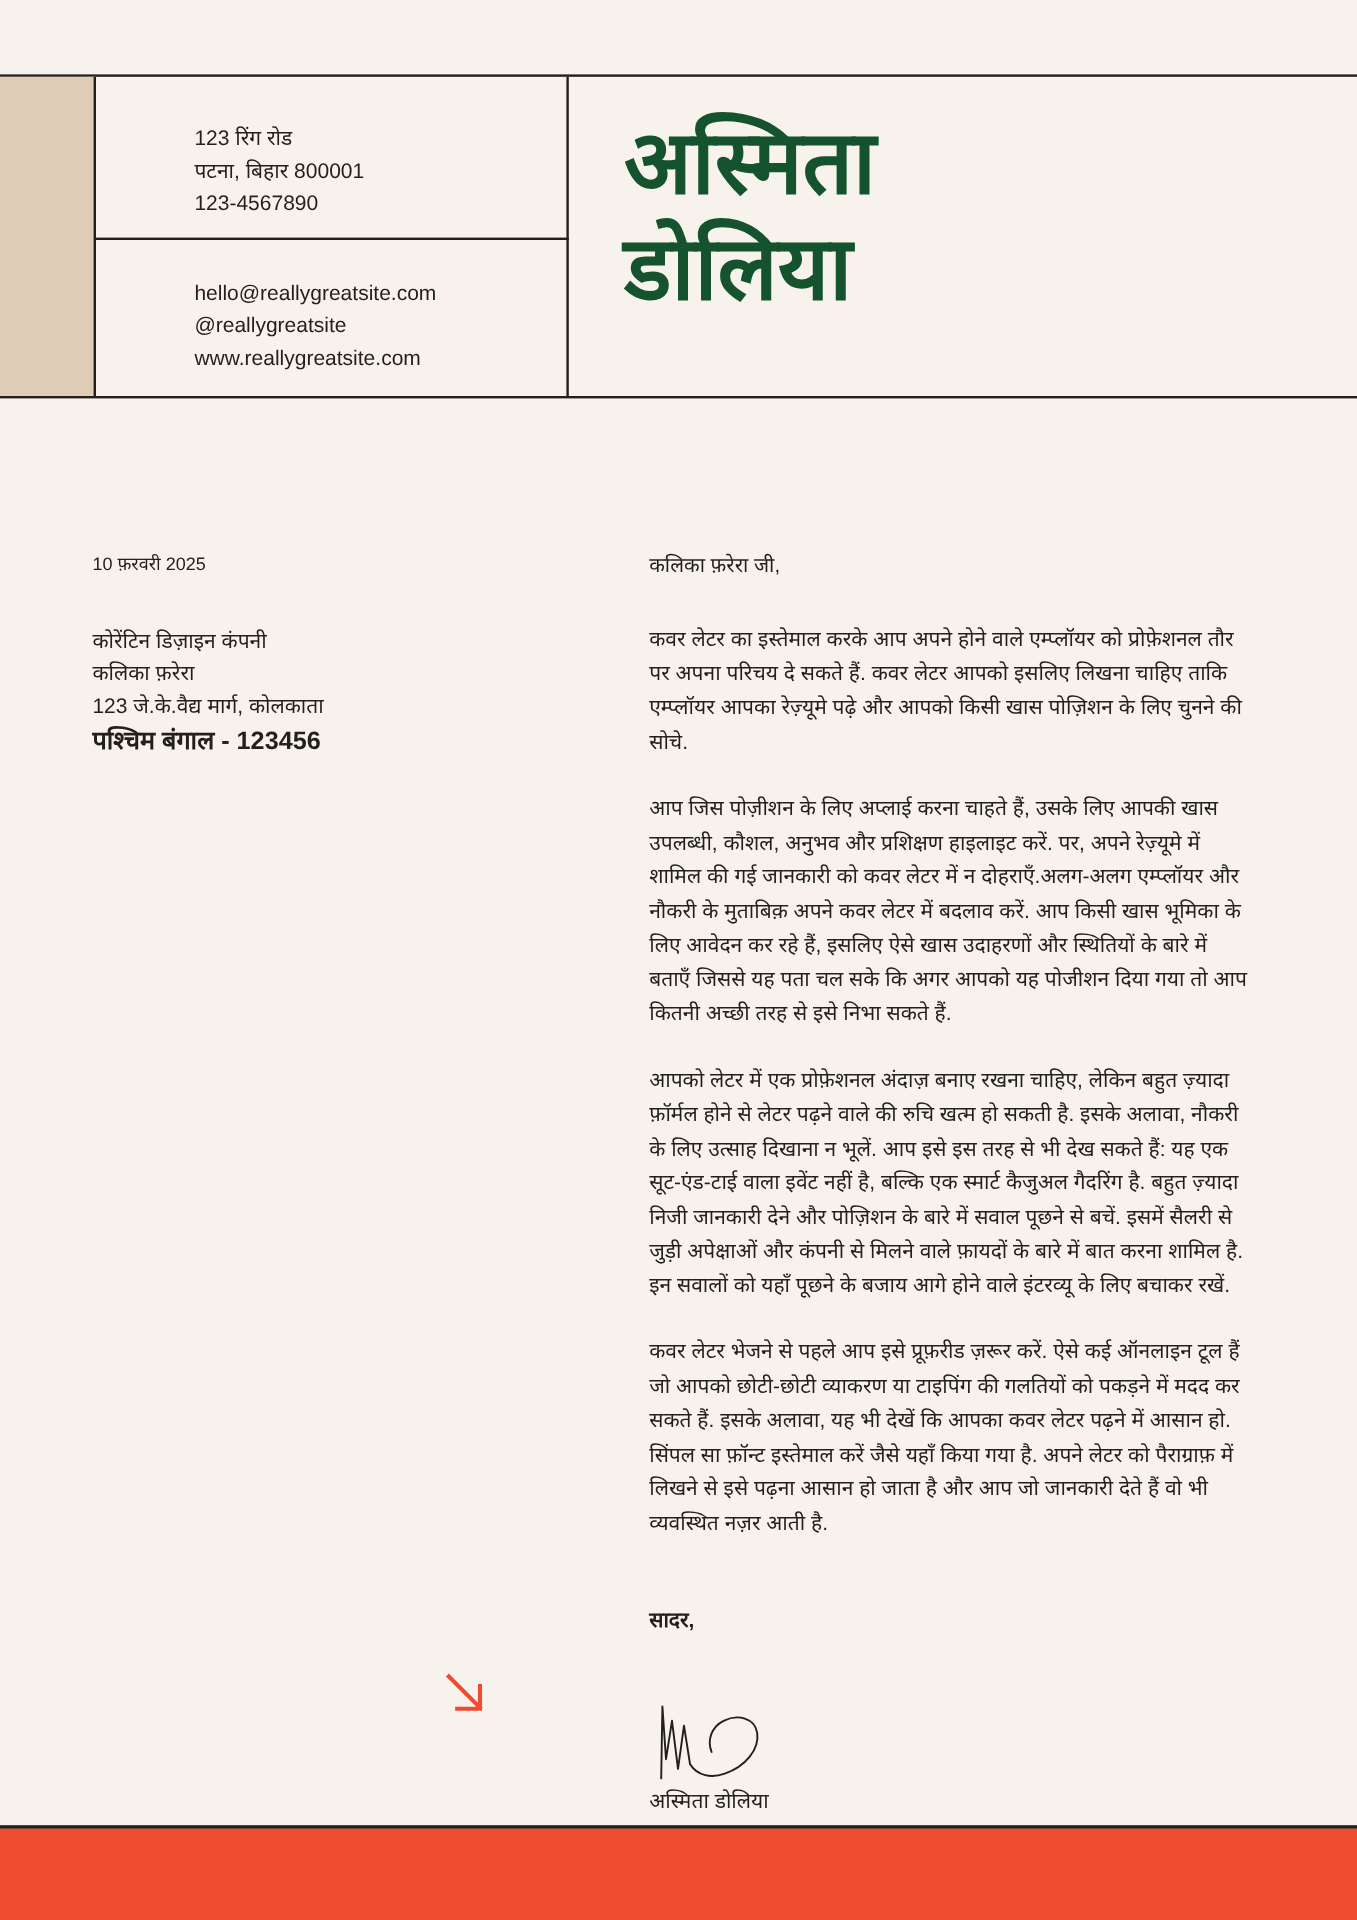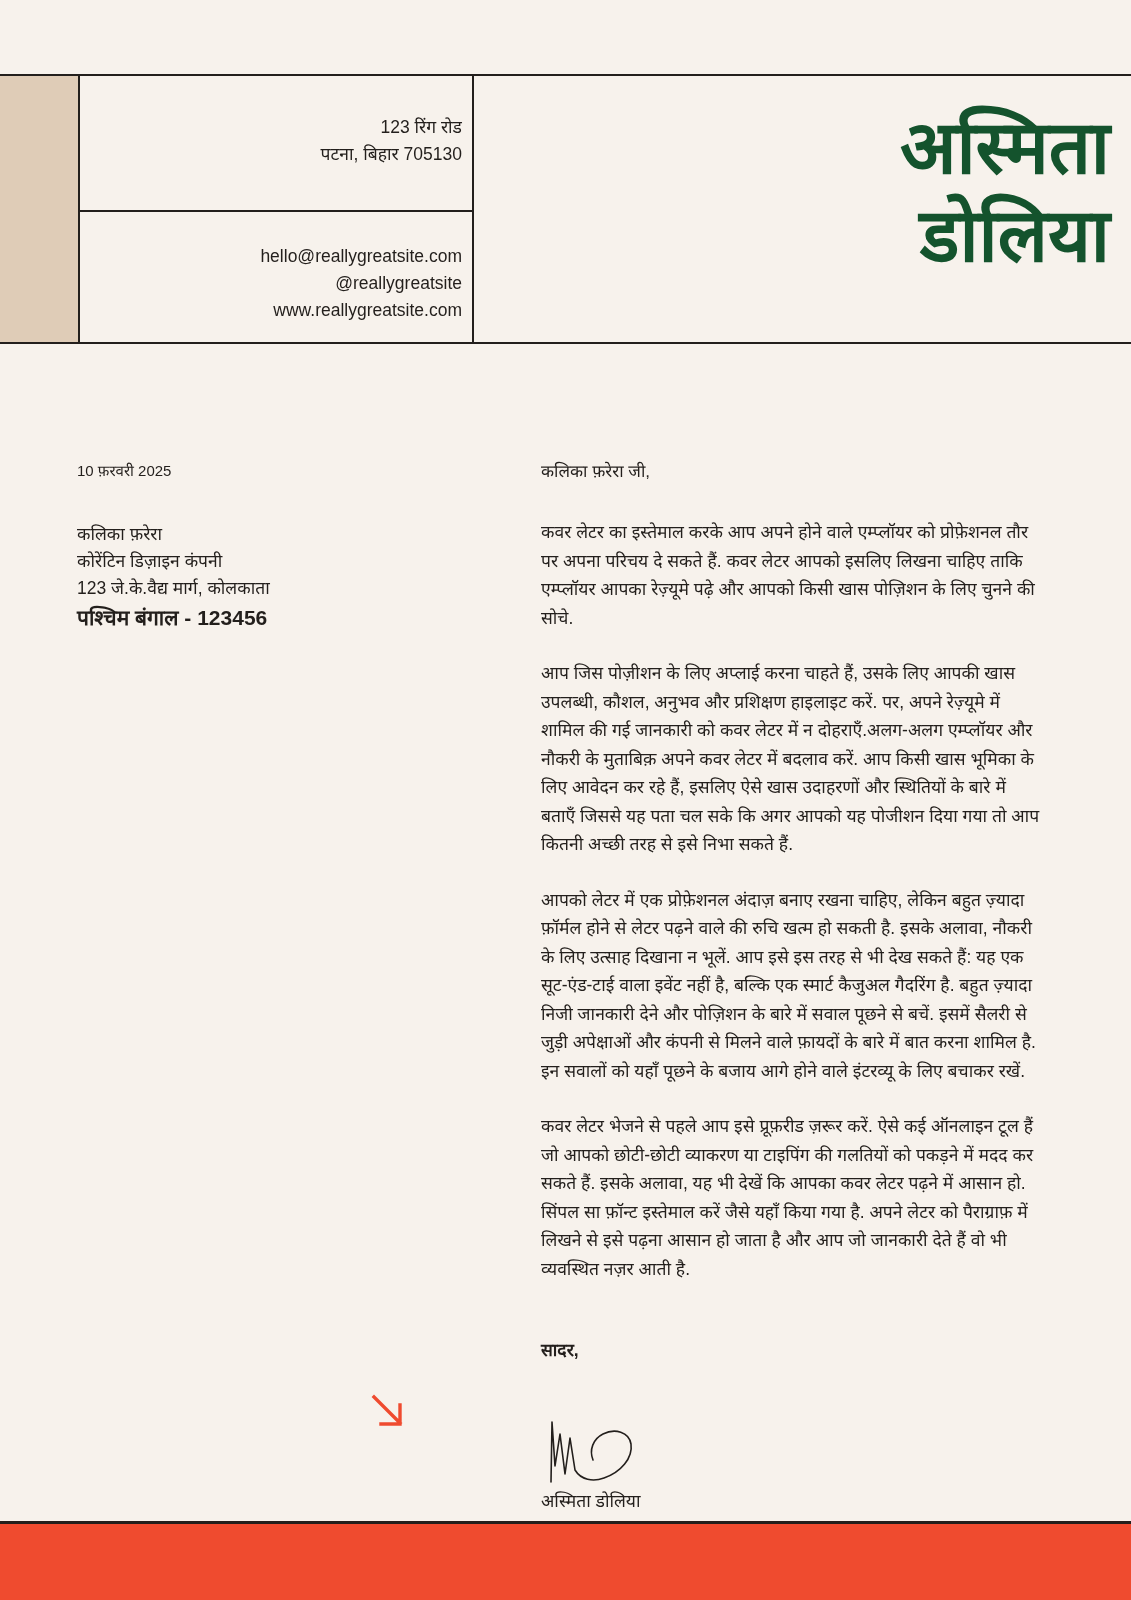--- a/index.html
+++ b/index.html
@@ -23,13 +23,12 @@
   .letterhead {
     position: absolute;
     left: 0;
-    top: 74px;
+    top: 62px;
     width: 1131px;
     height: 270px;
     border-top: 2px solid #231f1c;
     border-bottom: 2px solid #231f1c;
     box-sizing: border-box;
-    text-align: right;
   }
   .lh-swatch {
     position: absolute;

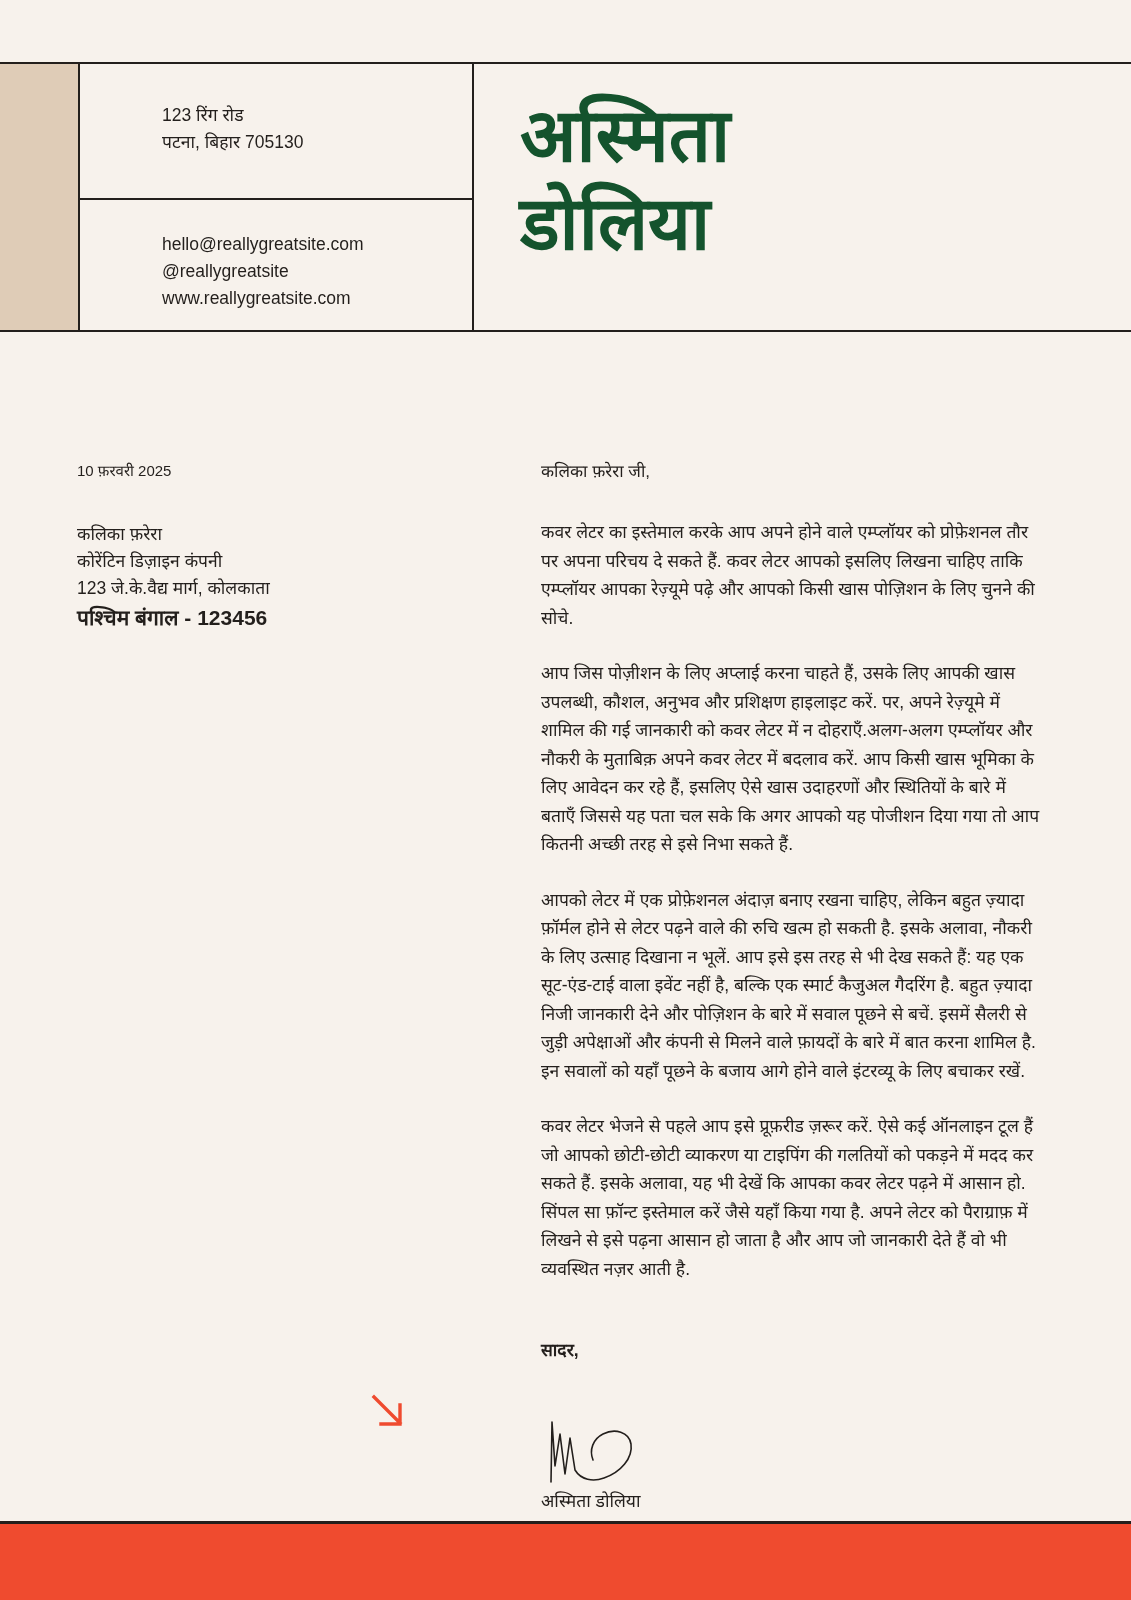--- a/index.html
+++ b/index.html
@@ -196,7 +196,7 @@
 
     <div class="lh-contact-top">
       <div class="lh-line">123 रिंग रोड</div>
-      <div class="lh-line">पटना, बिहार 705130</div>
+      <div class="lh-line">पटना, बिहार 800001</div>
     </div>
 
     <div class="lh-contact-bottom">

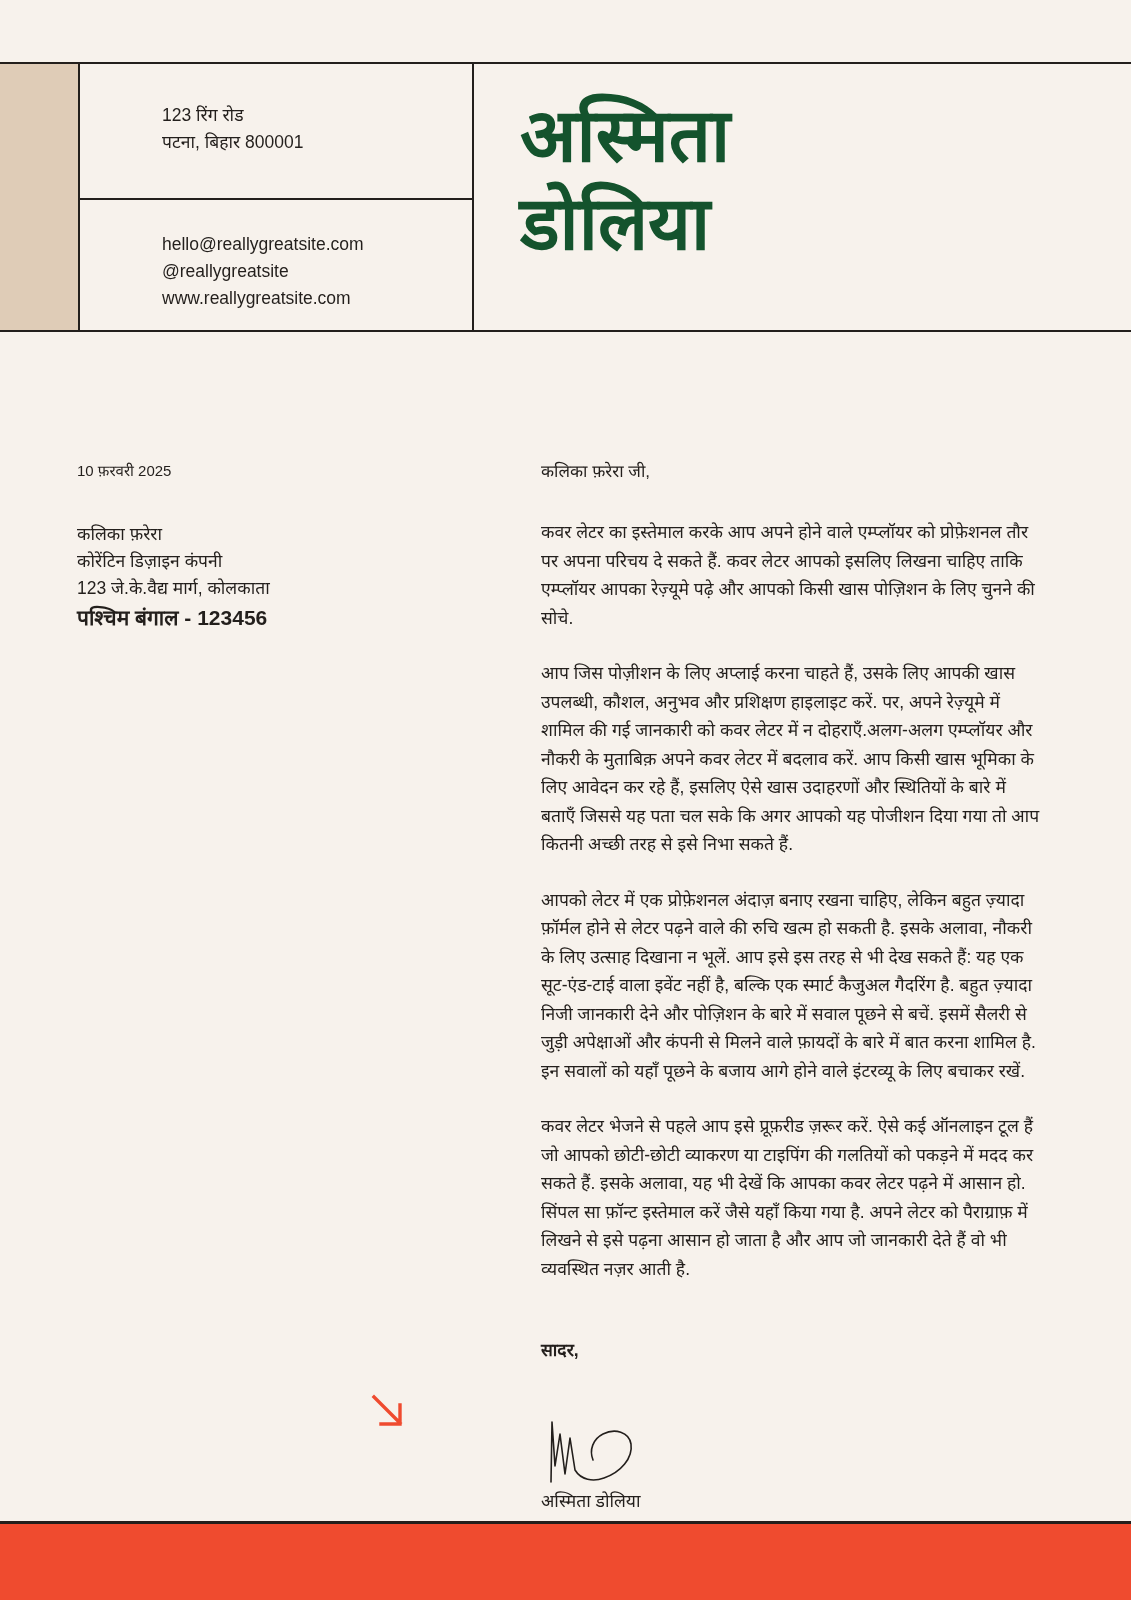--- a/index.html
+++ b/index.html
@@ -197,6 +197,7 @@
     <div class="lh-contact-top">
       <div class="lh-line">123 रिंग रोड</div>
       <div class="lh-line">पटना, बिहार 800001</div>
+      <div class="lh-line">123-4567890</div>
     </div>
 
     <div class="lh-contact-bottom">

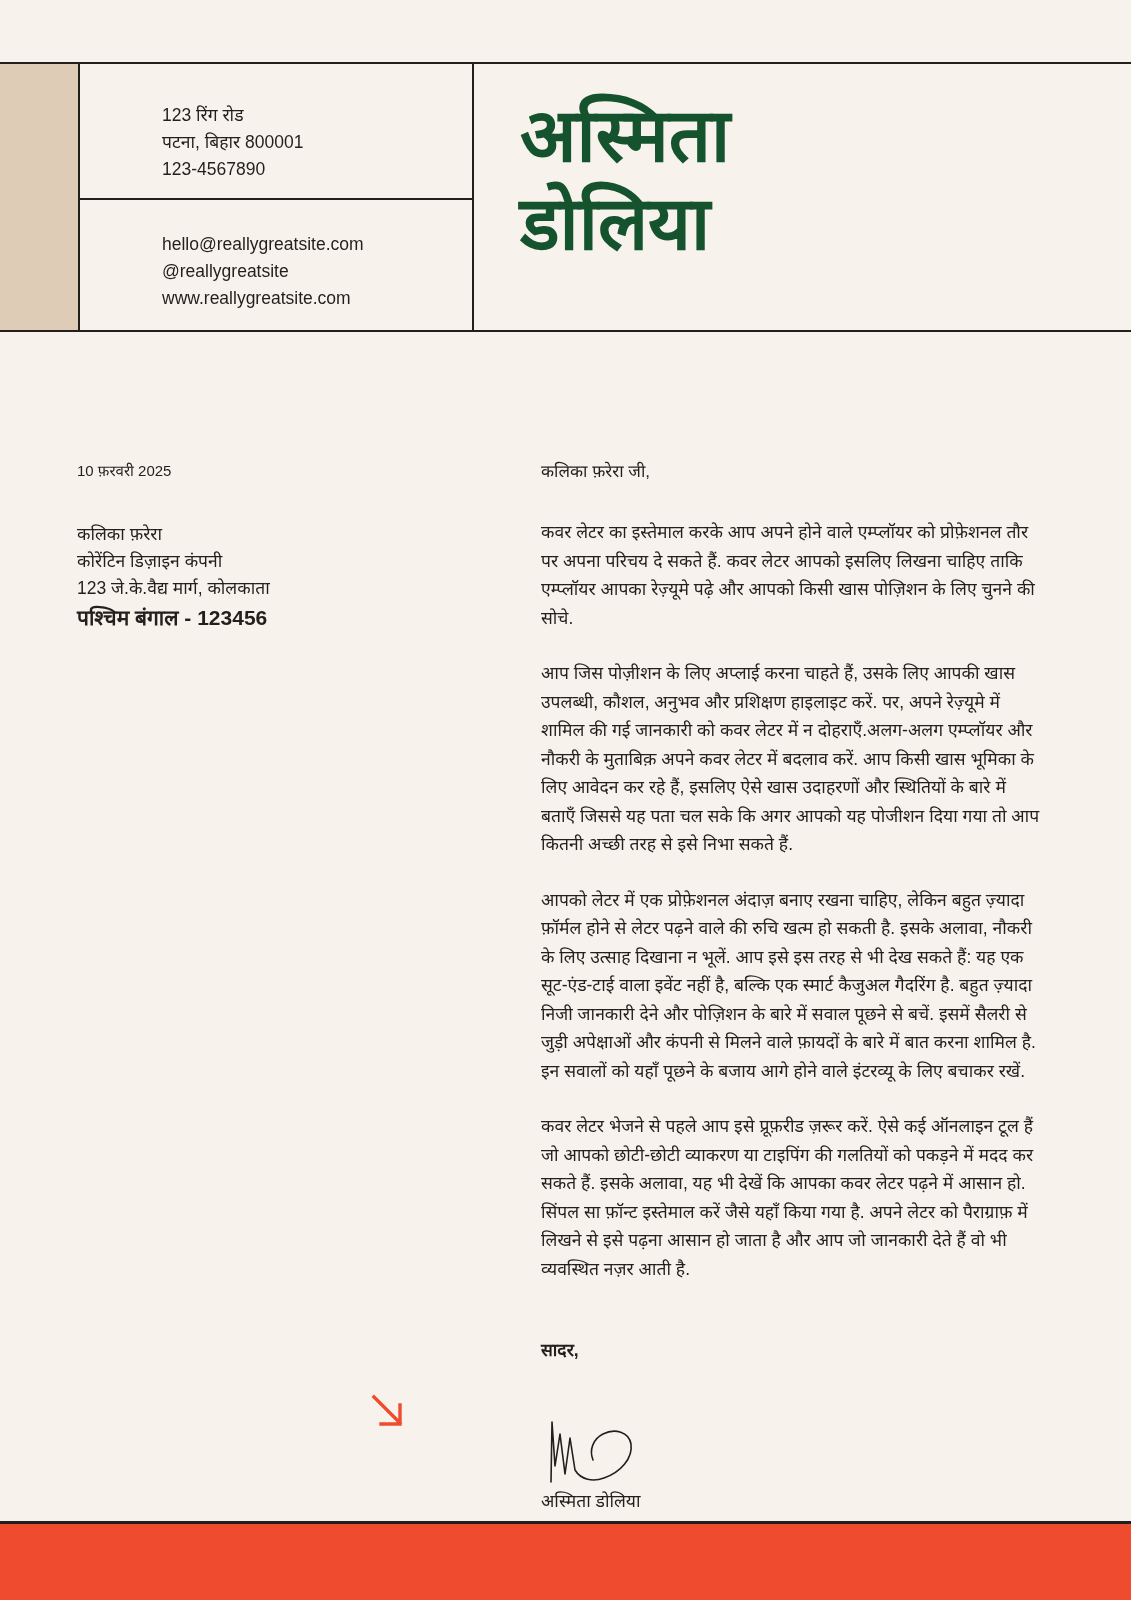--- a/index.html
+++ b/index.html
@@ -214,8 +214,8 @@
 
   <div class="left-col">
     <div class="date-line">10 फ़रवरी 2025</div>
+    <div class="recipient-line">कोरेंटिन डिज़ाइन कंपनी</div>
     <div class="recipient-line">कलिका फ़रेरा</div>
-    <div class="recipient-line">कोरेंटिन डिज़ाइन कंपनी</div>
     <div class="recipient-line">123 जे.के.वैद्य मार्ग, कोलकाता</div>
     <div class="recipient-line emphasis">पश्चिम बंगाल - 123456</div>
   </div>

